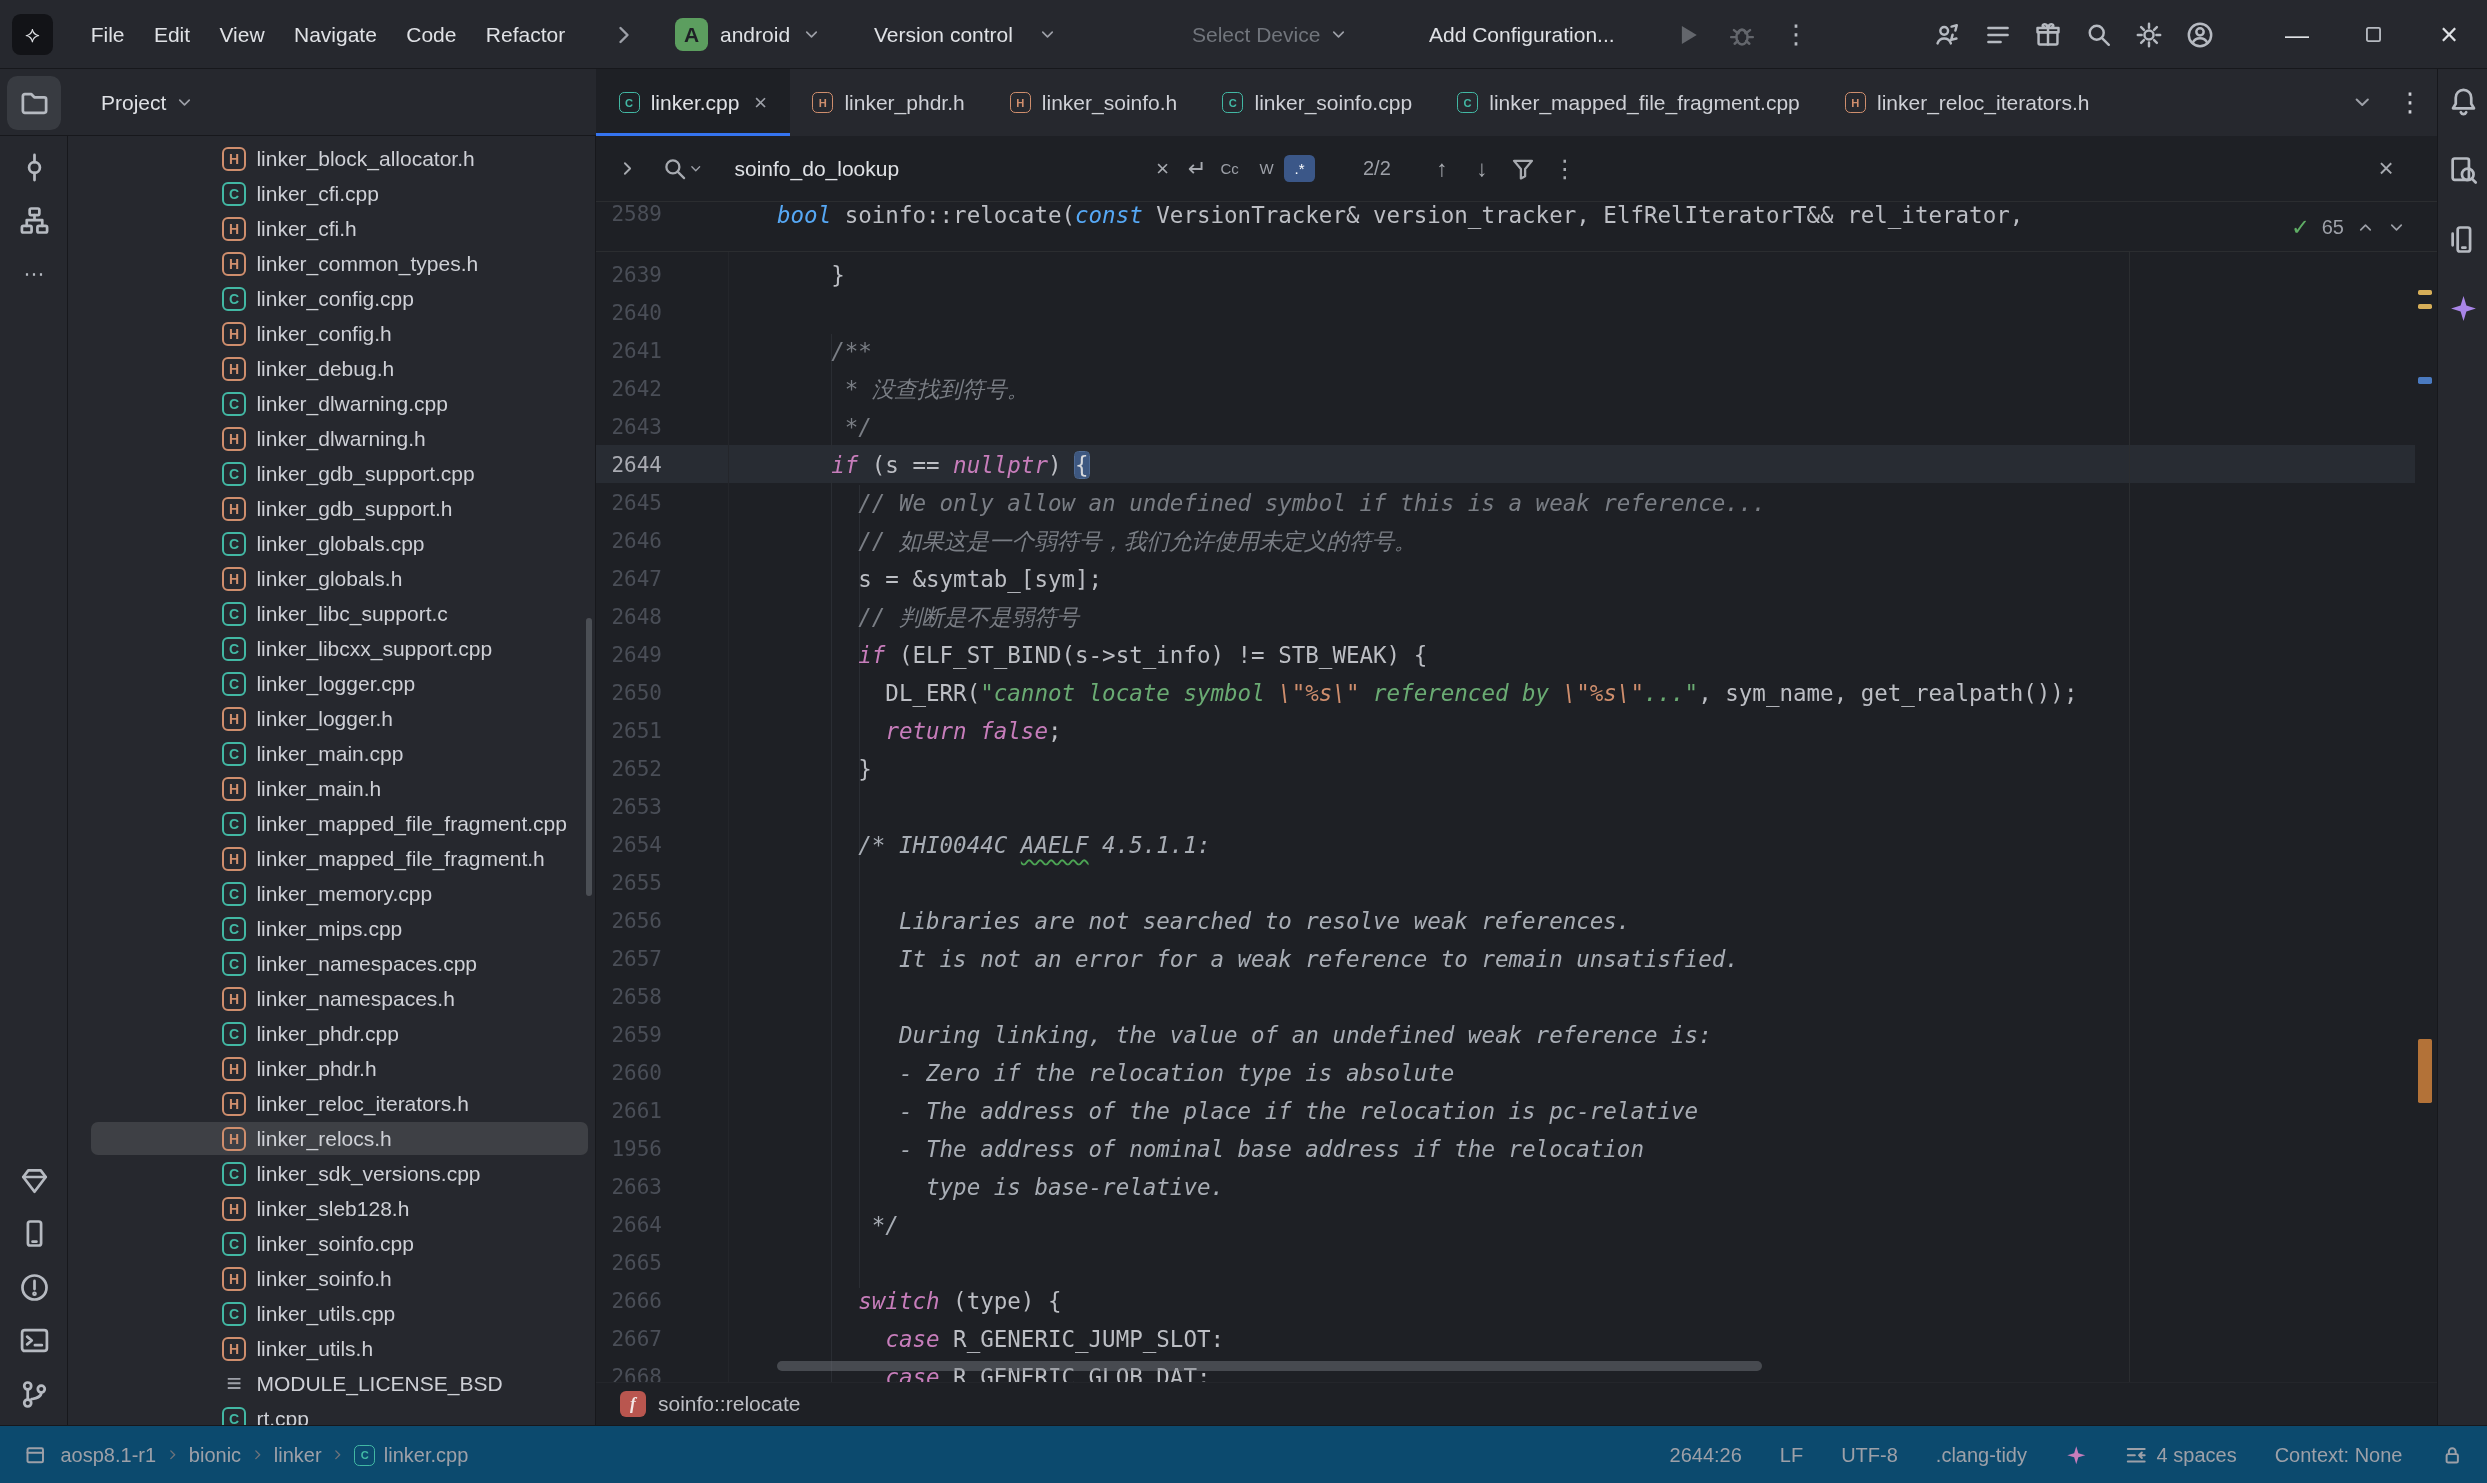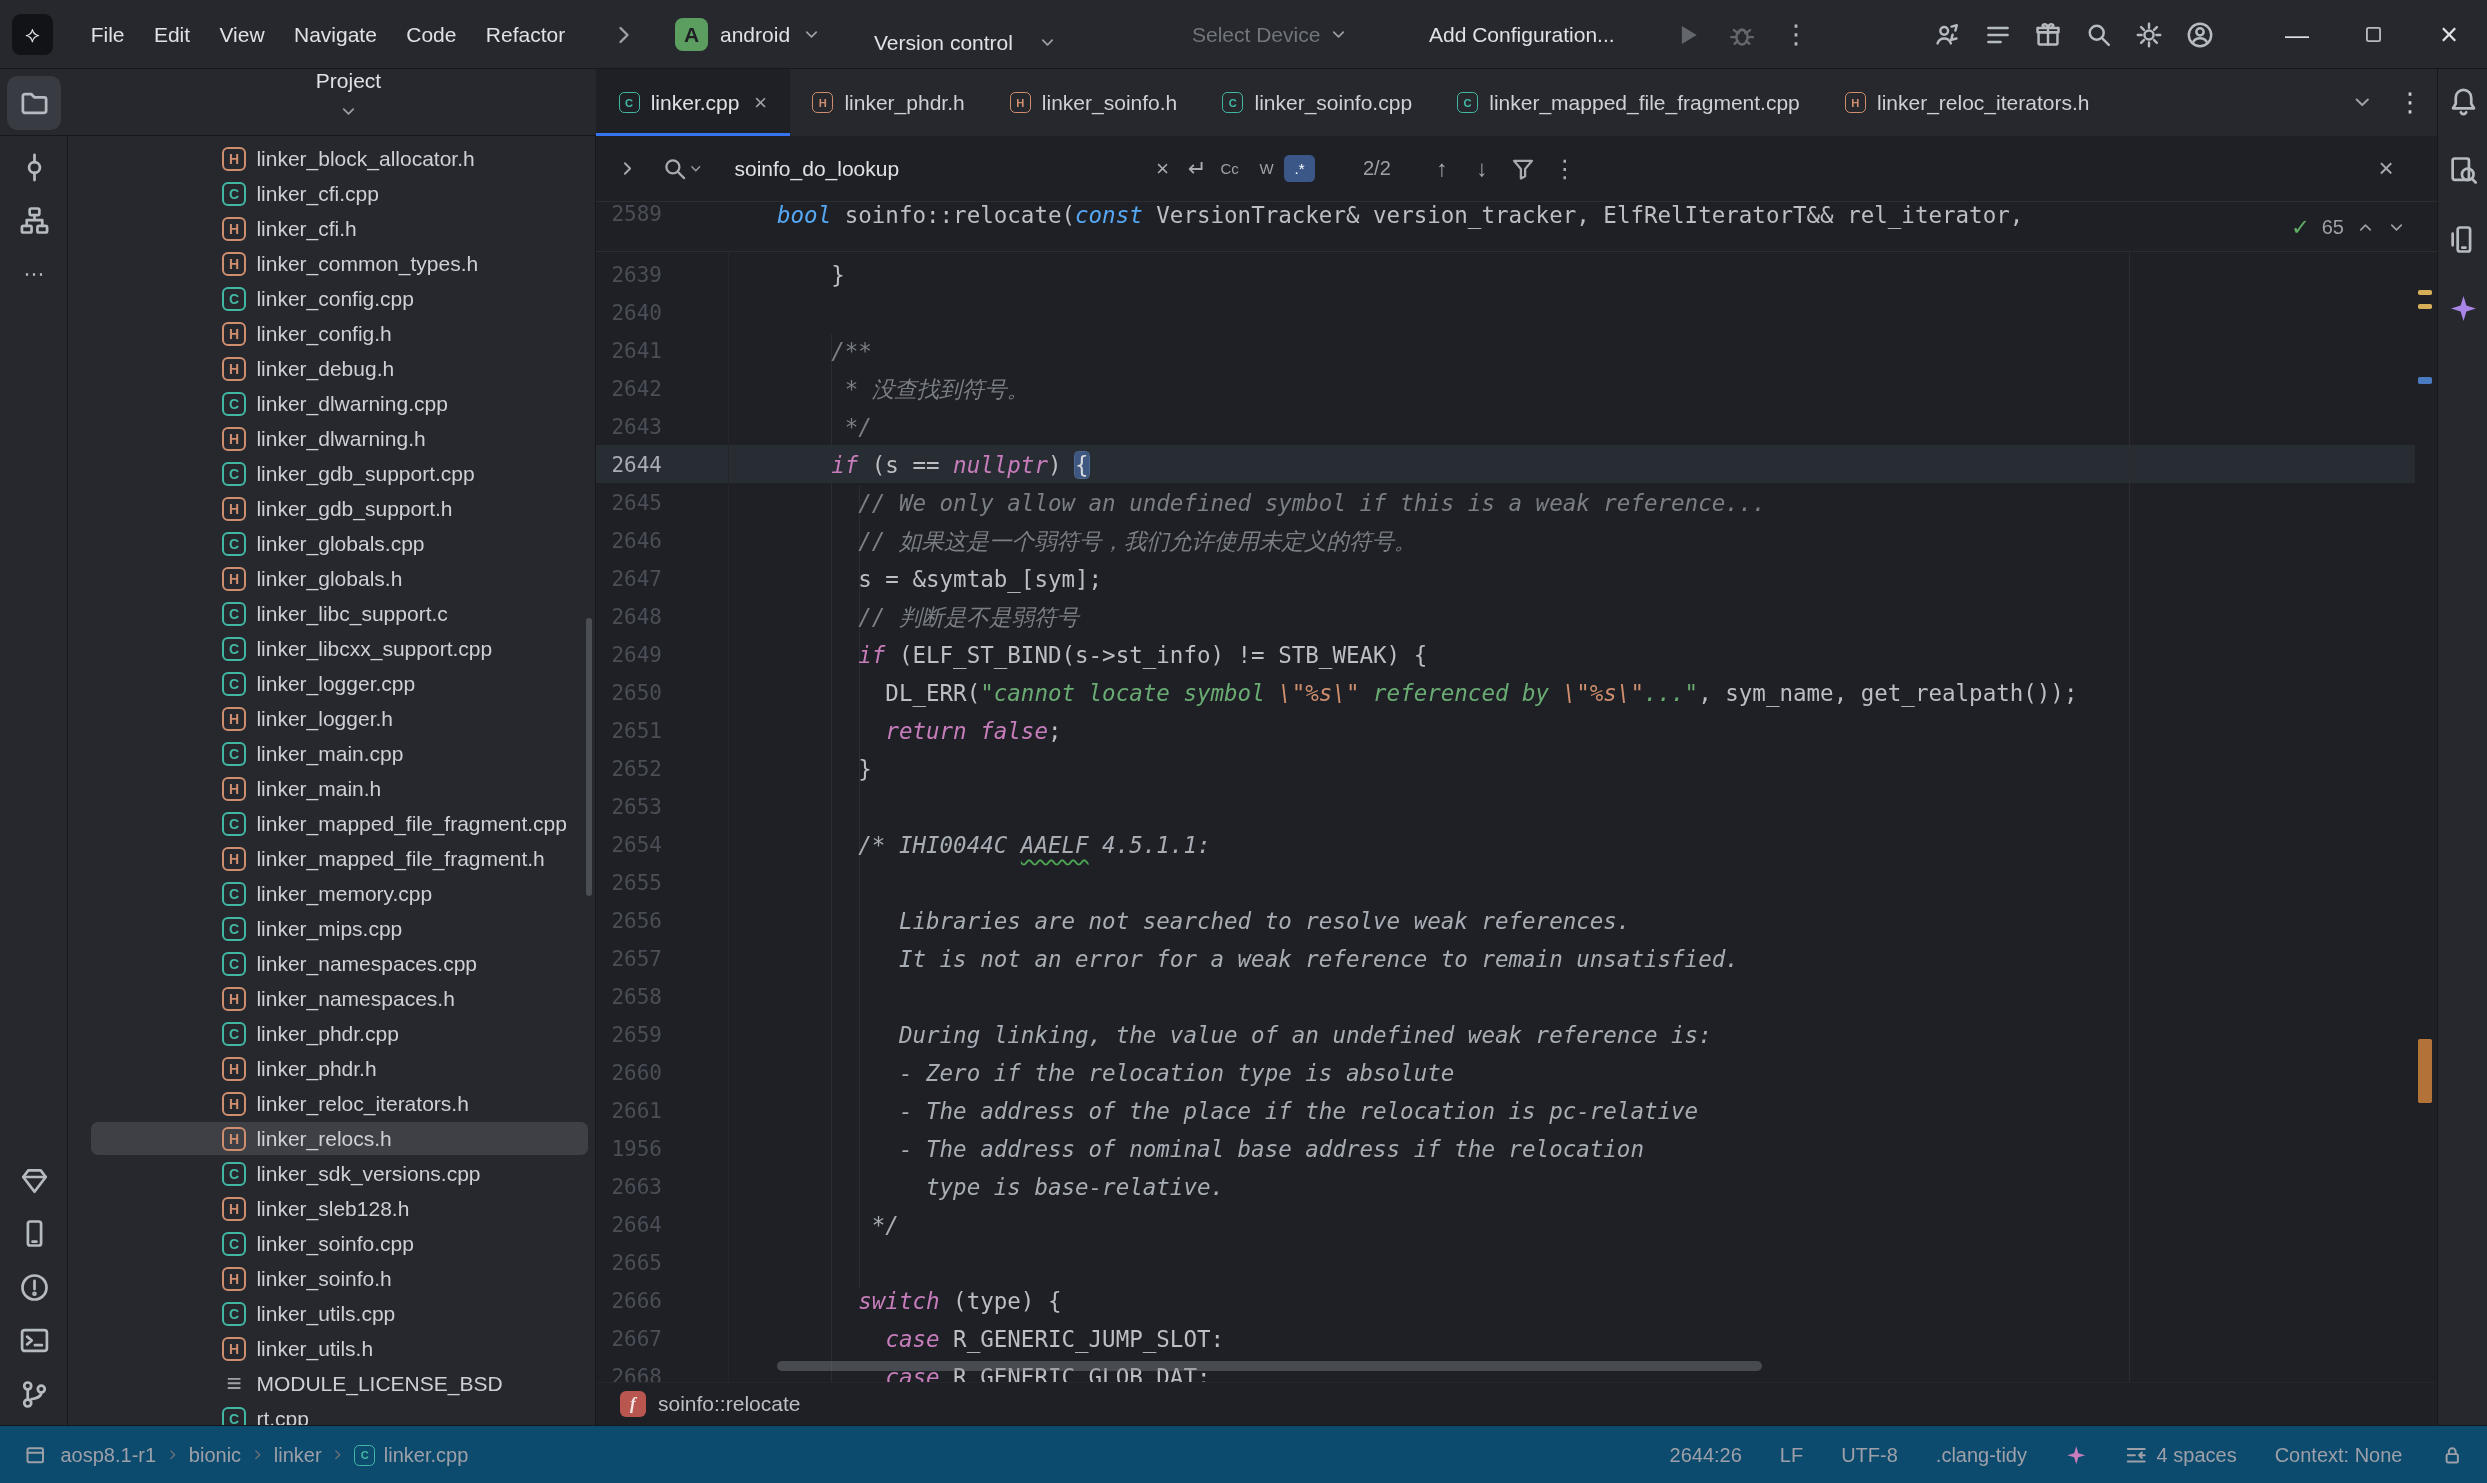--- a/index.html
+++ b/index.html
@@ -23,7 +23,7 @@
   #menu-overflow { left:610px; top:21px; width:28px; height:28px; color:#9DA0A8; }
   #run-widget { left:675px; top:0; height:69px; gap:12px; }
   #run-app-icon { width:33px; height:33px; border-radius:7.8px; background:#5C9E5F; color:#1E2025; font-weight:bold; font-size:21px; display:flex; align-items:center; justify-content:center; }
-  #vcs-widget { left:874px; top:8px; height:69px; gap:25px; }
+  #vcs-widget { left:874px; top:0; height:69px; gap:25px; }
   .chev { width:19px; height:19px; color:#9DA0A8; }
   #device-selector { left:1192px; top:0; height:69px; gap:8.6px; color:#71757C; }
   #add-config { left:1429px; top:0; height:69px; color:#DFE1E5; }

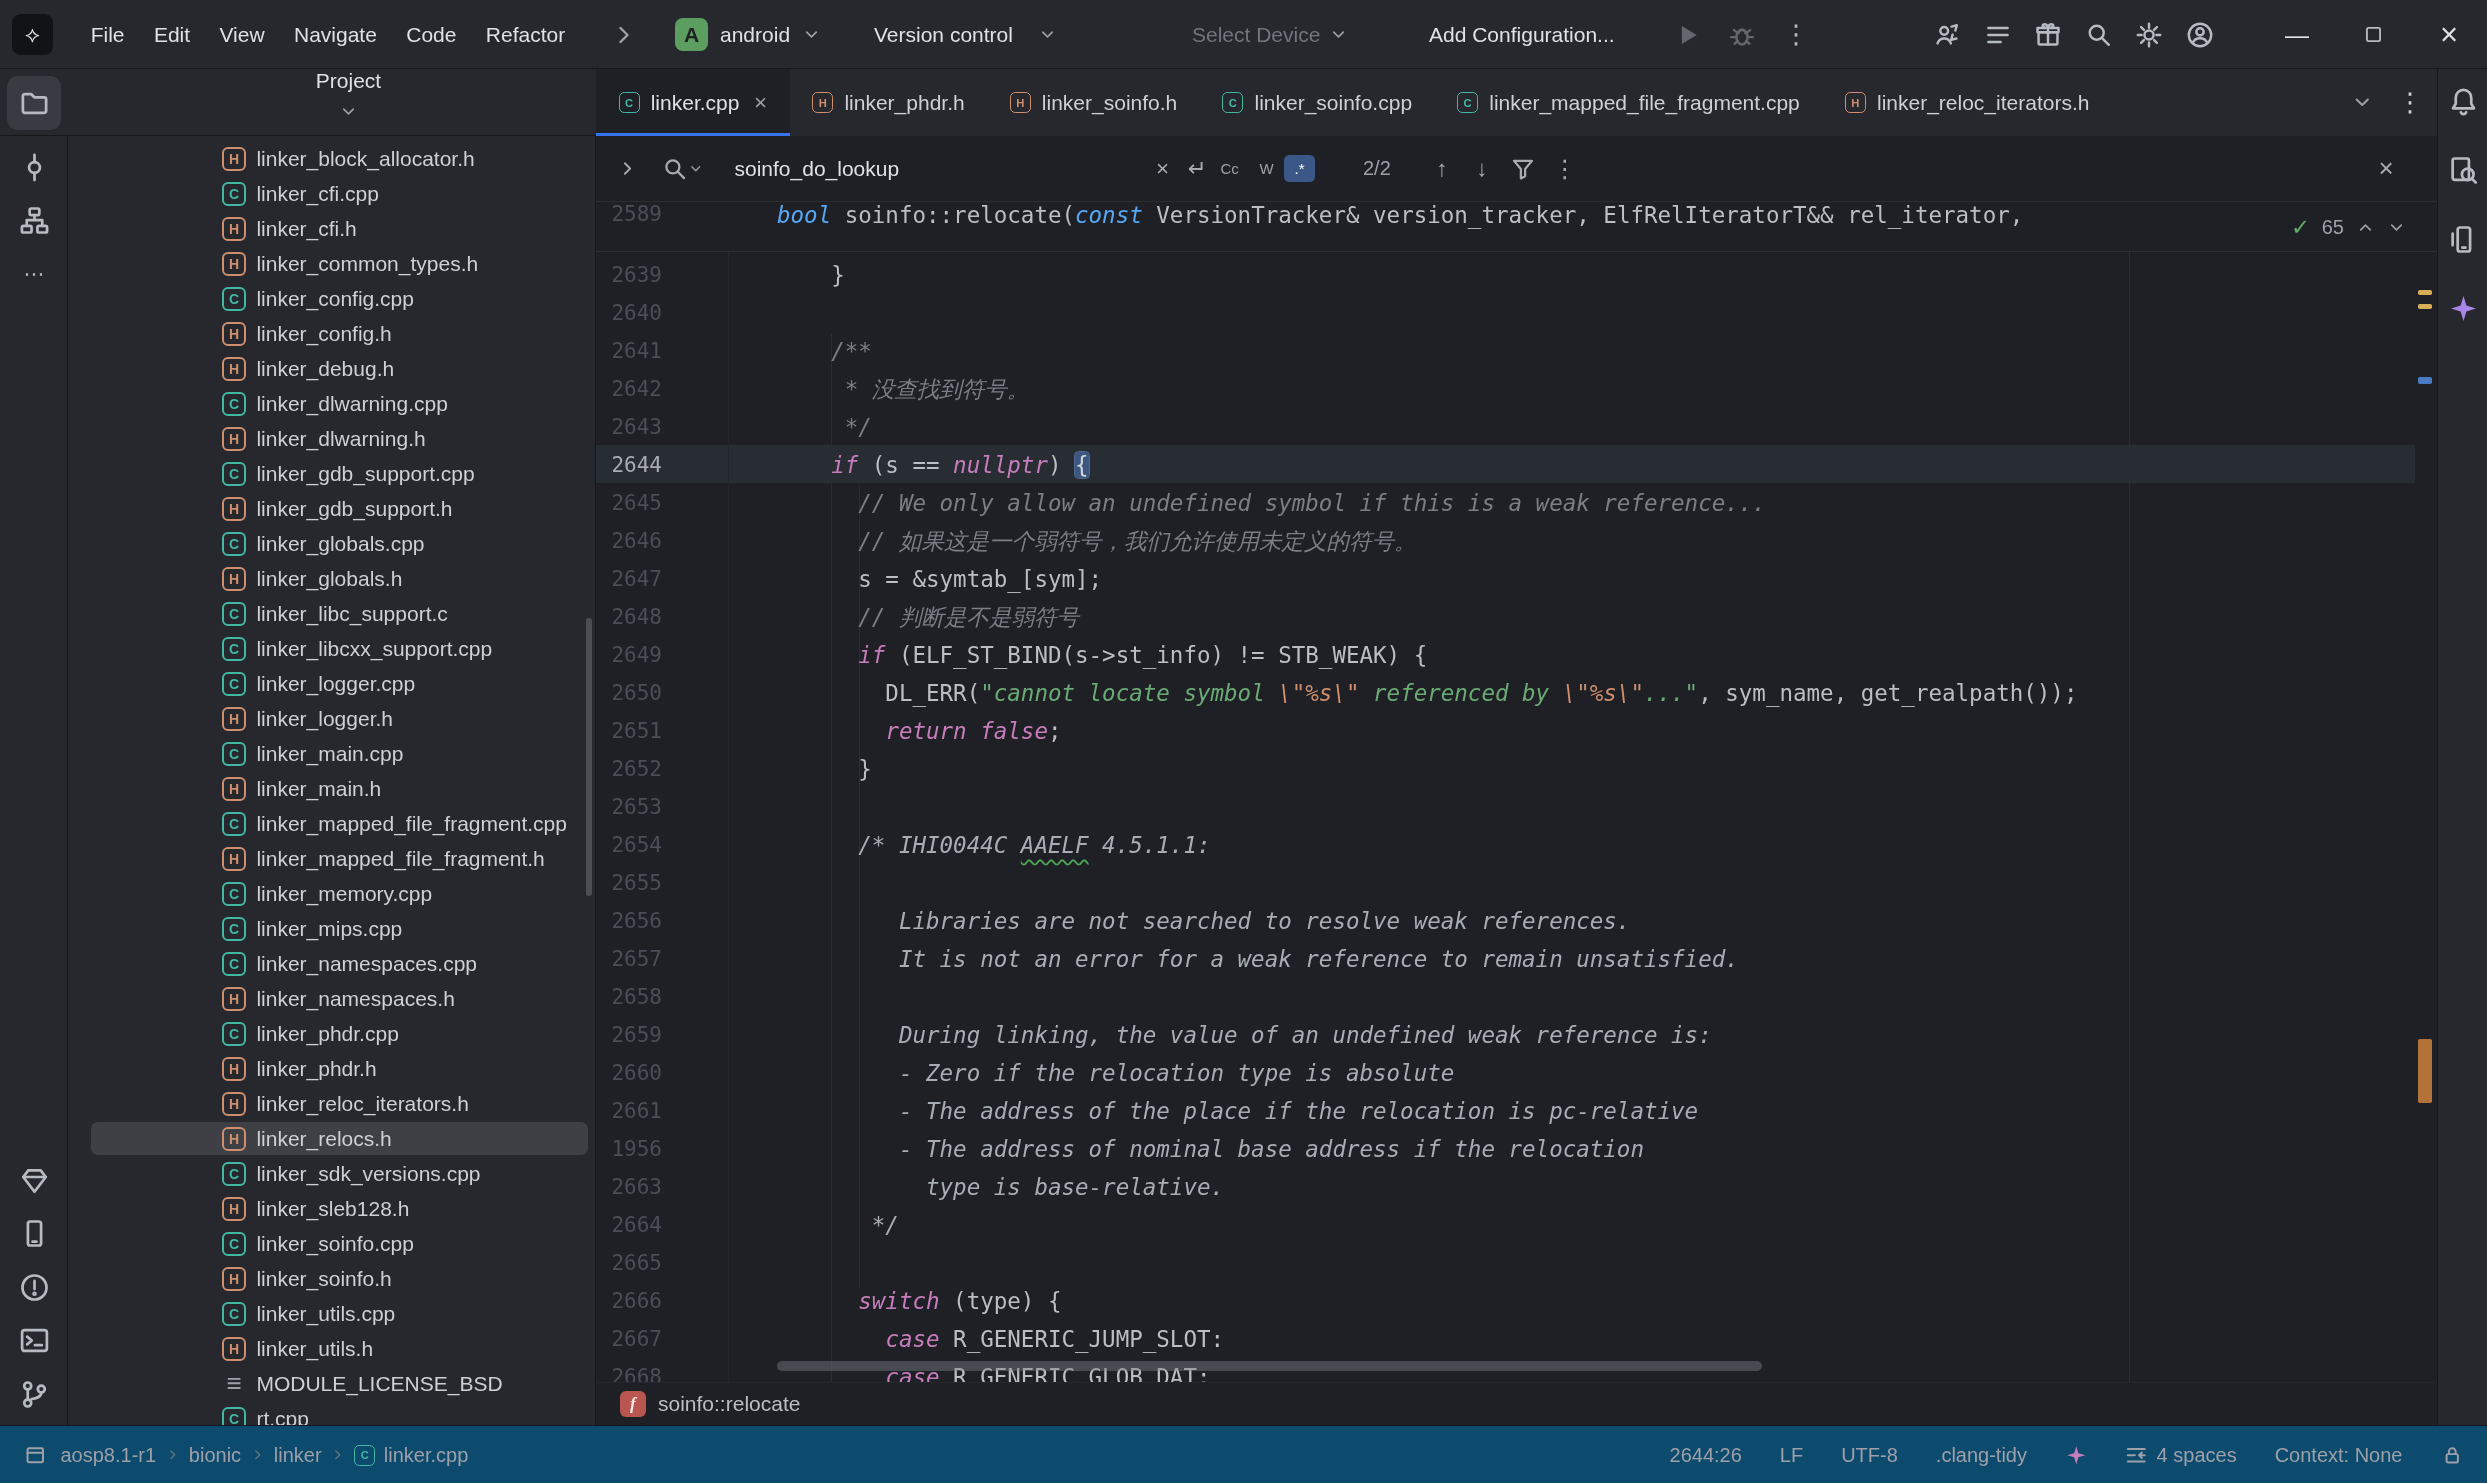--- a/index.html
+++ b/index.html
@@ -36,7 +36,7 @@
   
   #row2 { left:0; top:69px; width:2487px; height:67px; background:#26282E; border-bottom:0.9px solid #17181C; }
   #stripe-project-btn { left:7px; top:76px; width:54px; height:54px; border-radius:10.4px; background:#383B41; }
-  #project-header { left:68px; top:69px; width:528px; height:67px; padding-left:33px; gap:8.6px;flex-direction:column; }
+  #project-header { left:68px; top:69px; width:528px; height:67px; padding-left:33px; gap:8.6px; }
   #tabbar { left:596px; top:69px; width:1841px; height:67px; background:#26282E; }
   .tab { height:67px; padding:0 22.5px; display:flex; align-items:center; gap:11.2px; color:#CED0D6; position:relative; }
   .tab.active { background:#1E2025; color:#DFE1E5; }

